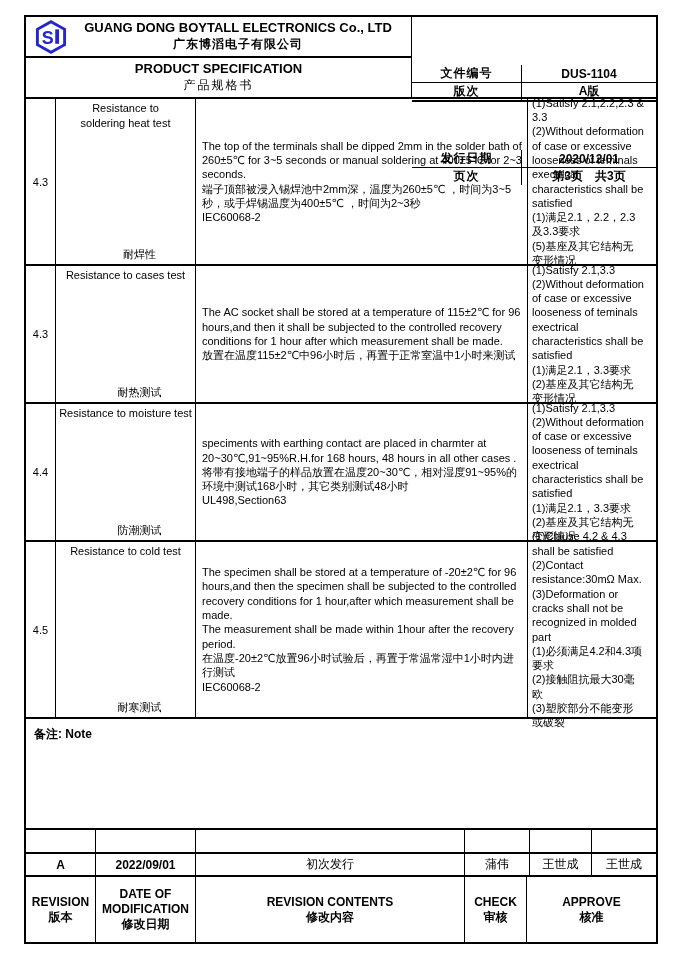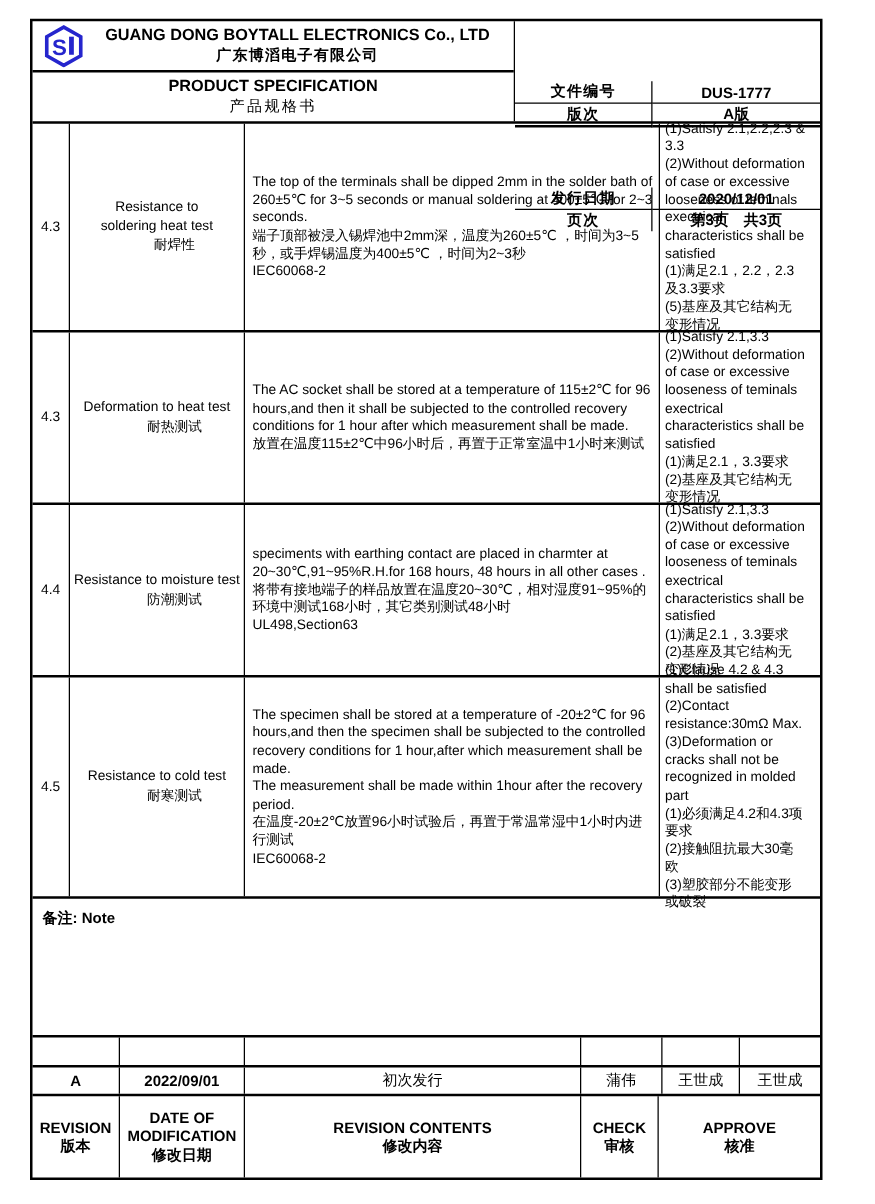--- a/index.html
+++ b/index.html
@@ -80,7 +80,7 @@
       </div>
       <div class="h-right">
         <div class="h-cell h-label hr-thin">文件编号</div>
-        <div class="h-cell hr-thin">DUS-1777</div>
+        <div class="h-cell hr-thin">DUS-1104</div>
         <div class="h-cell h-label hr-thick">版次</div>
         <div class="h-cell hr-thick">A版</div>
         <div class="h-cell h-label hr-thin">发行日期</div>

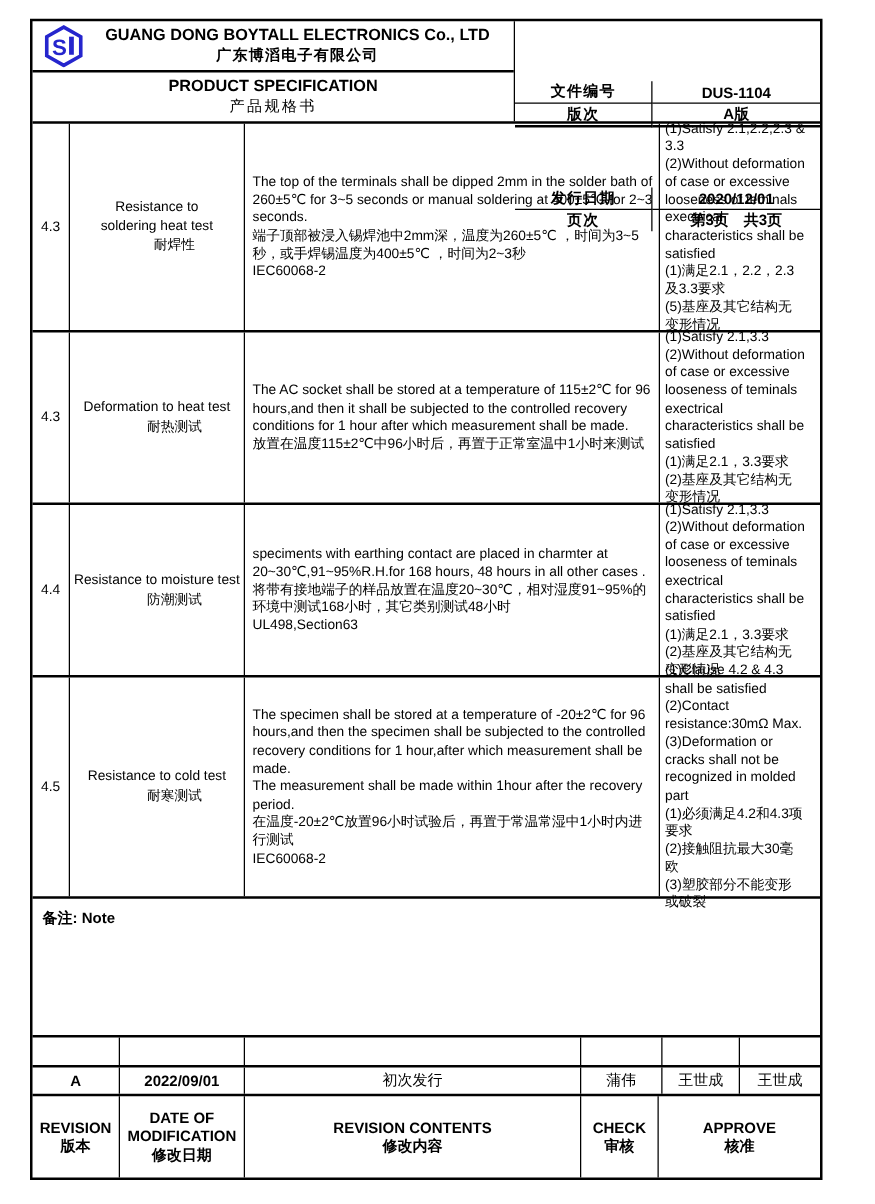--- a/index.html
+++ b/index.html
@@ -28,7 +28,7 @@
   .test-row { display:flex; flex:none; border-bottom:2px solid #000; }
   .row-1 { height:167px; } .row-2 { height:138px; } .row-3 { height:138px; } .row-4 { height:177px; }
   .c-no { width:30px; flex:none; border-right:1px solid #000; display:flex; align-items:center; justify-content:center; font-size:11px; }
-  .c-name { width:140px; flex:none; border-right:1px solid #000; display:flex; flex-direction:column; align-items:center; justify-content:center; text-align:center; font-size:11px; line-height:1.35; padding:2px; }
+  .c-name { width:140px; flex:none; border-right:1px solid #000; display:flex; flex-direction:column; align-items:center; justify-content:space-between; text-align:center; font-size:11px; line-height:1.35; padding:2px; }
   .c-name .nm-en { white-space:pre-wrap; }
   .c-name .nm-cn { margin-top:1px;padding-left:28px; }
   .c-method { width:332px; flex:none; border-right:1px solid #000; display:flex; align-items:center; padding:4px 4px 4px 6px; }

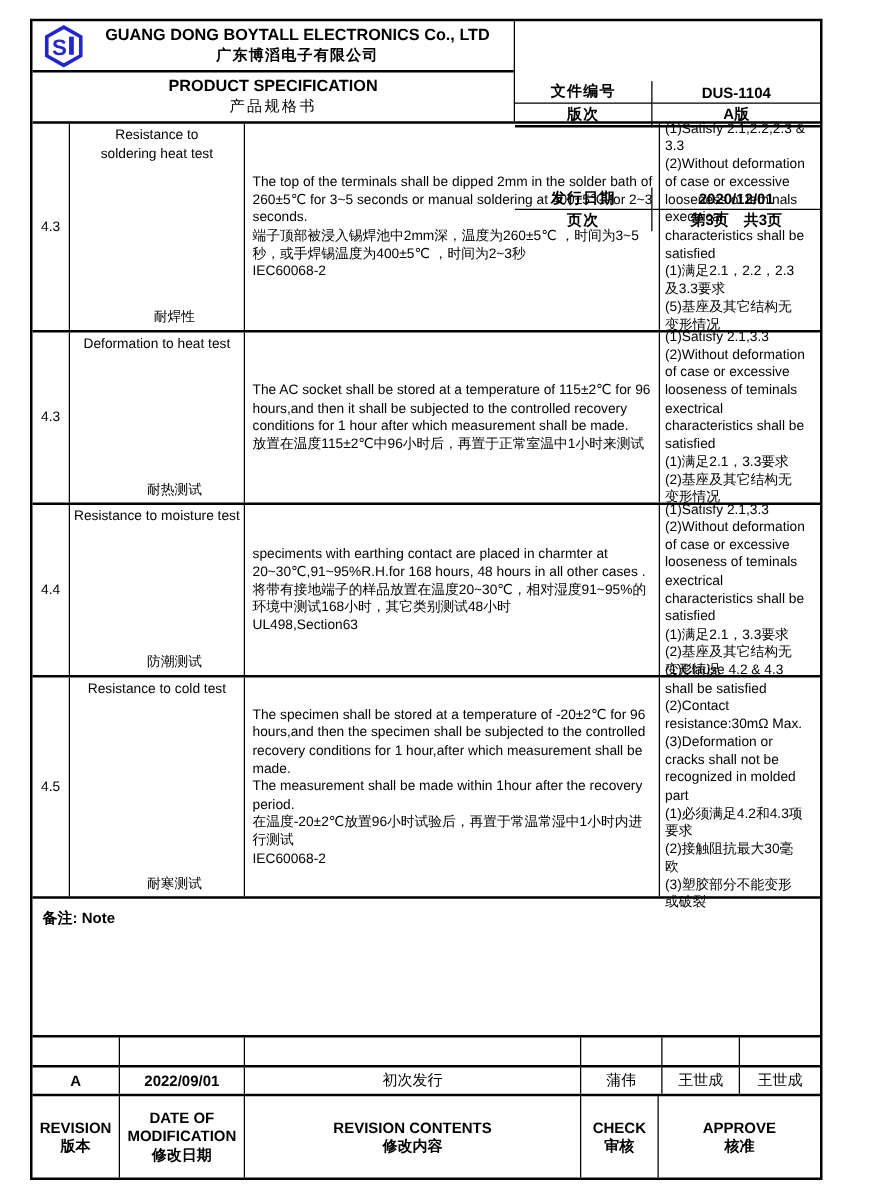--- a/index.html
+++ b/index.html
@@ -114,7 +114,7 @@
       <div class="test-row row-2">
         <div class="c-no">4.3</div>
         <div class="c-name">
-          <div class="nm-en">Deformation to heat test</div>
+          <div class="nm-en">Resistance to cases test</div>
           <div class="nm-cn">耐热测试</div>
         </div>
         <div class="c-method">

